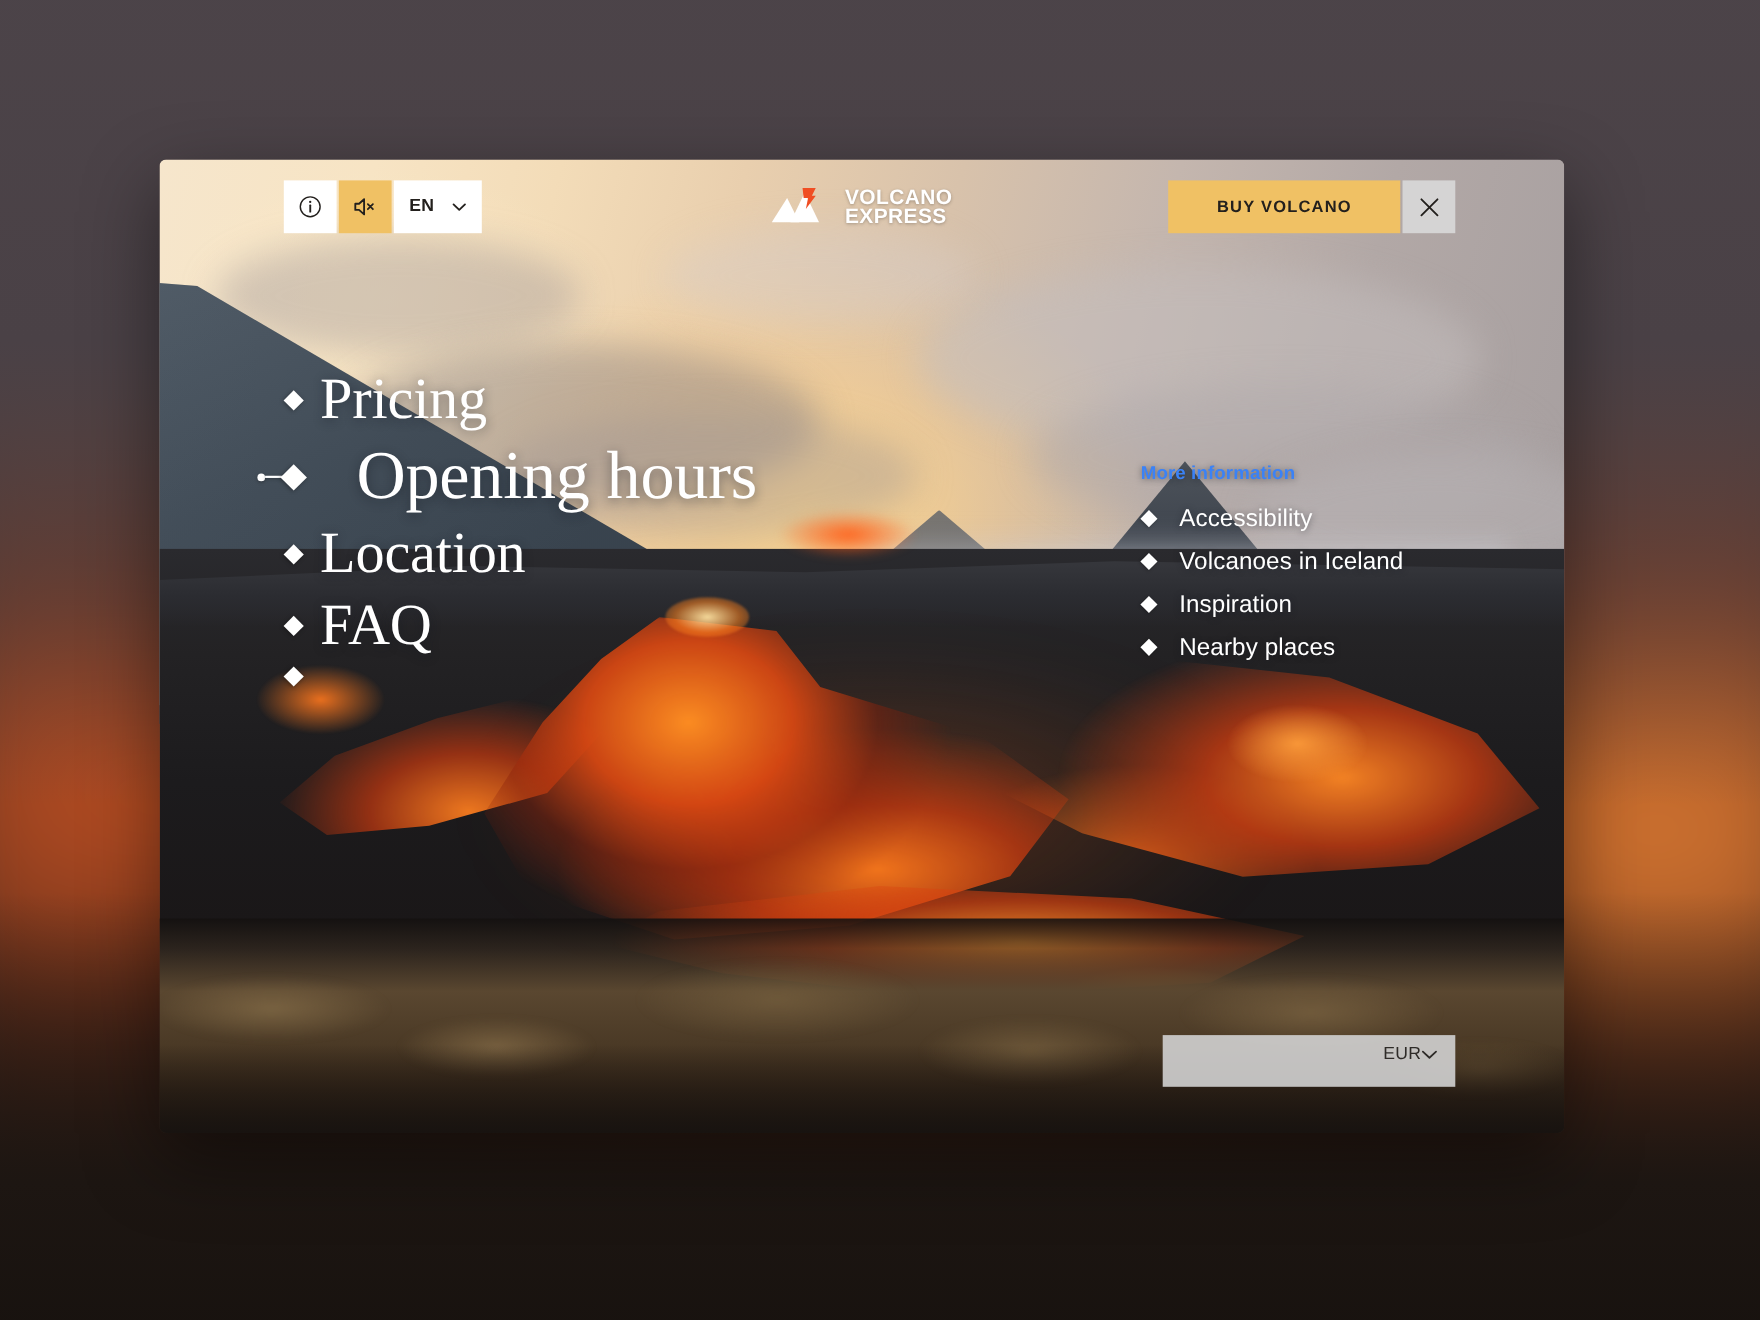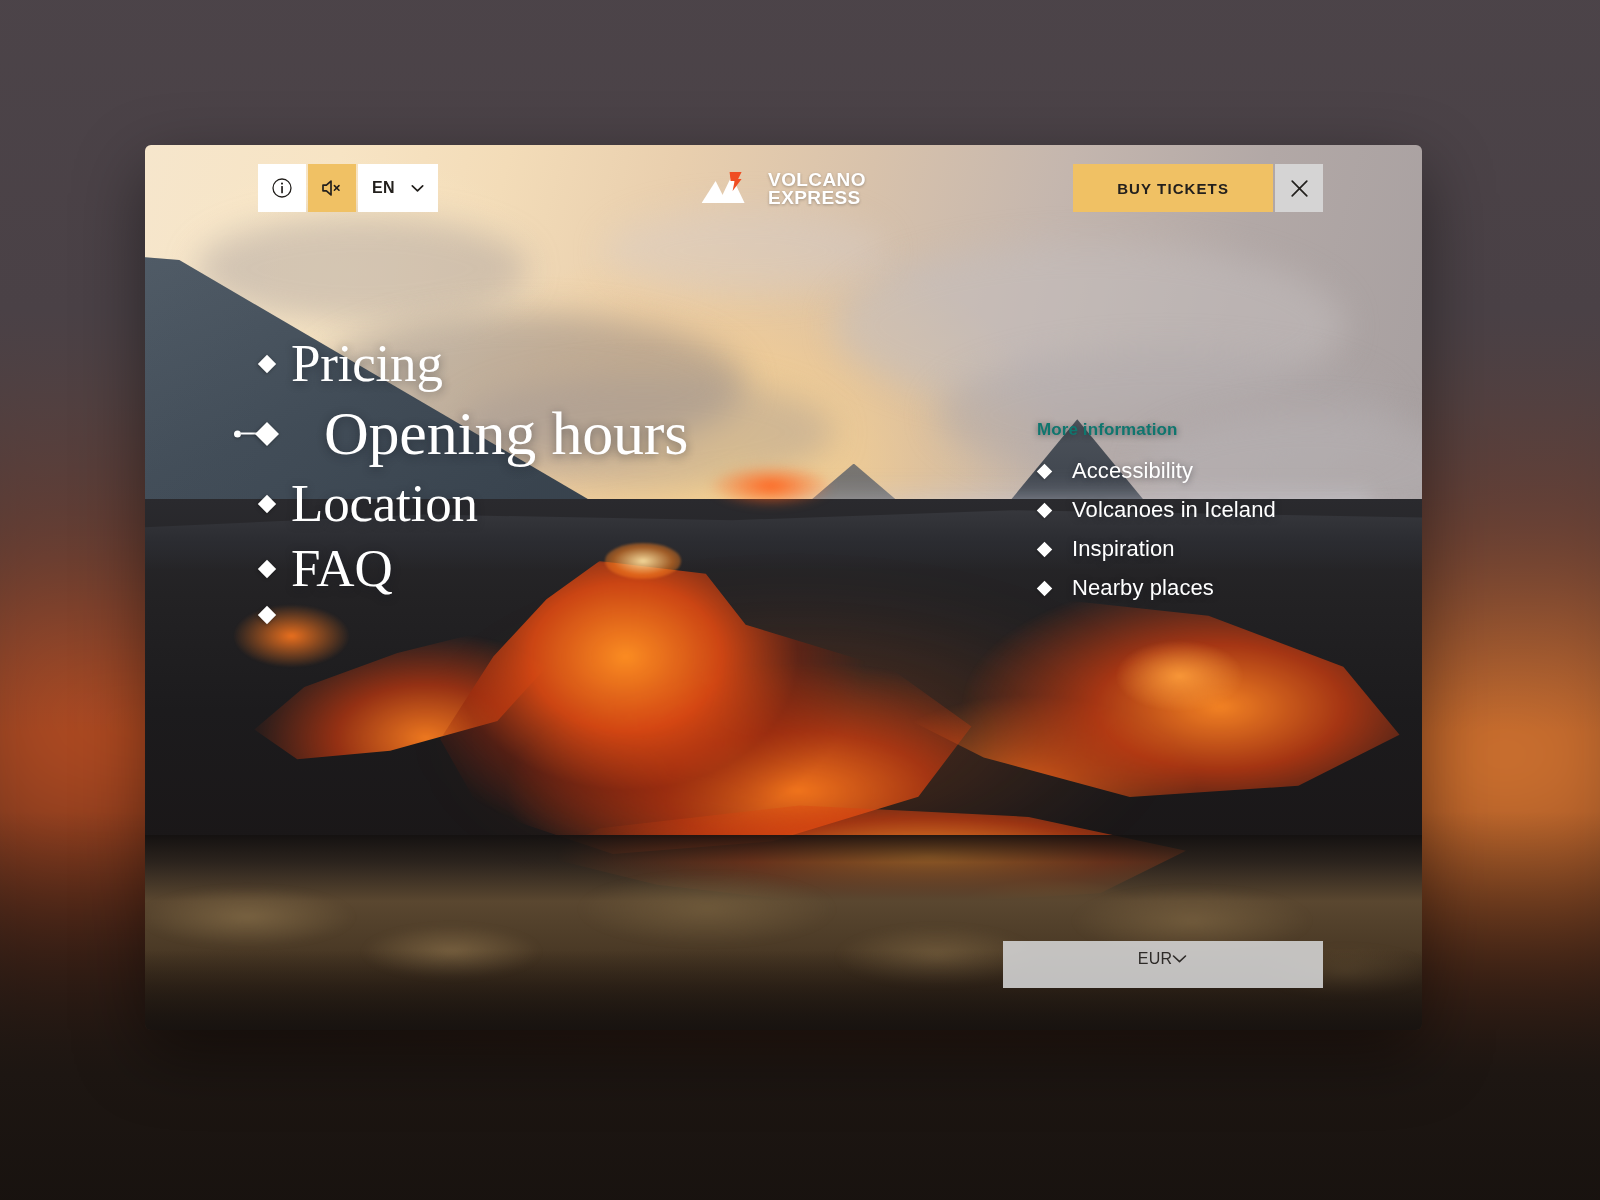--- a/index.html
+++ b/index.html
@@ -233,7 +233,7 @@
   .logo-wrap {
     position:absolute; left:50%; top:26px;
     transform:translateX(-50%);
-    display:flex; align-items:center; gap:19px;
+    display:flex; align-items:flex-start; gap:19px;
     user-select:none;
   }
   .logo-mark { width:48px; height:34px; flex:0 0 auto; }

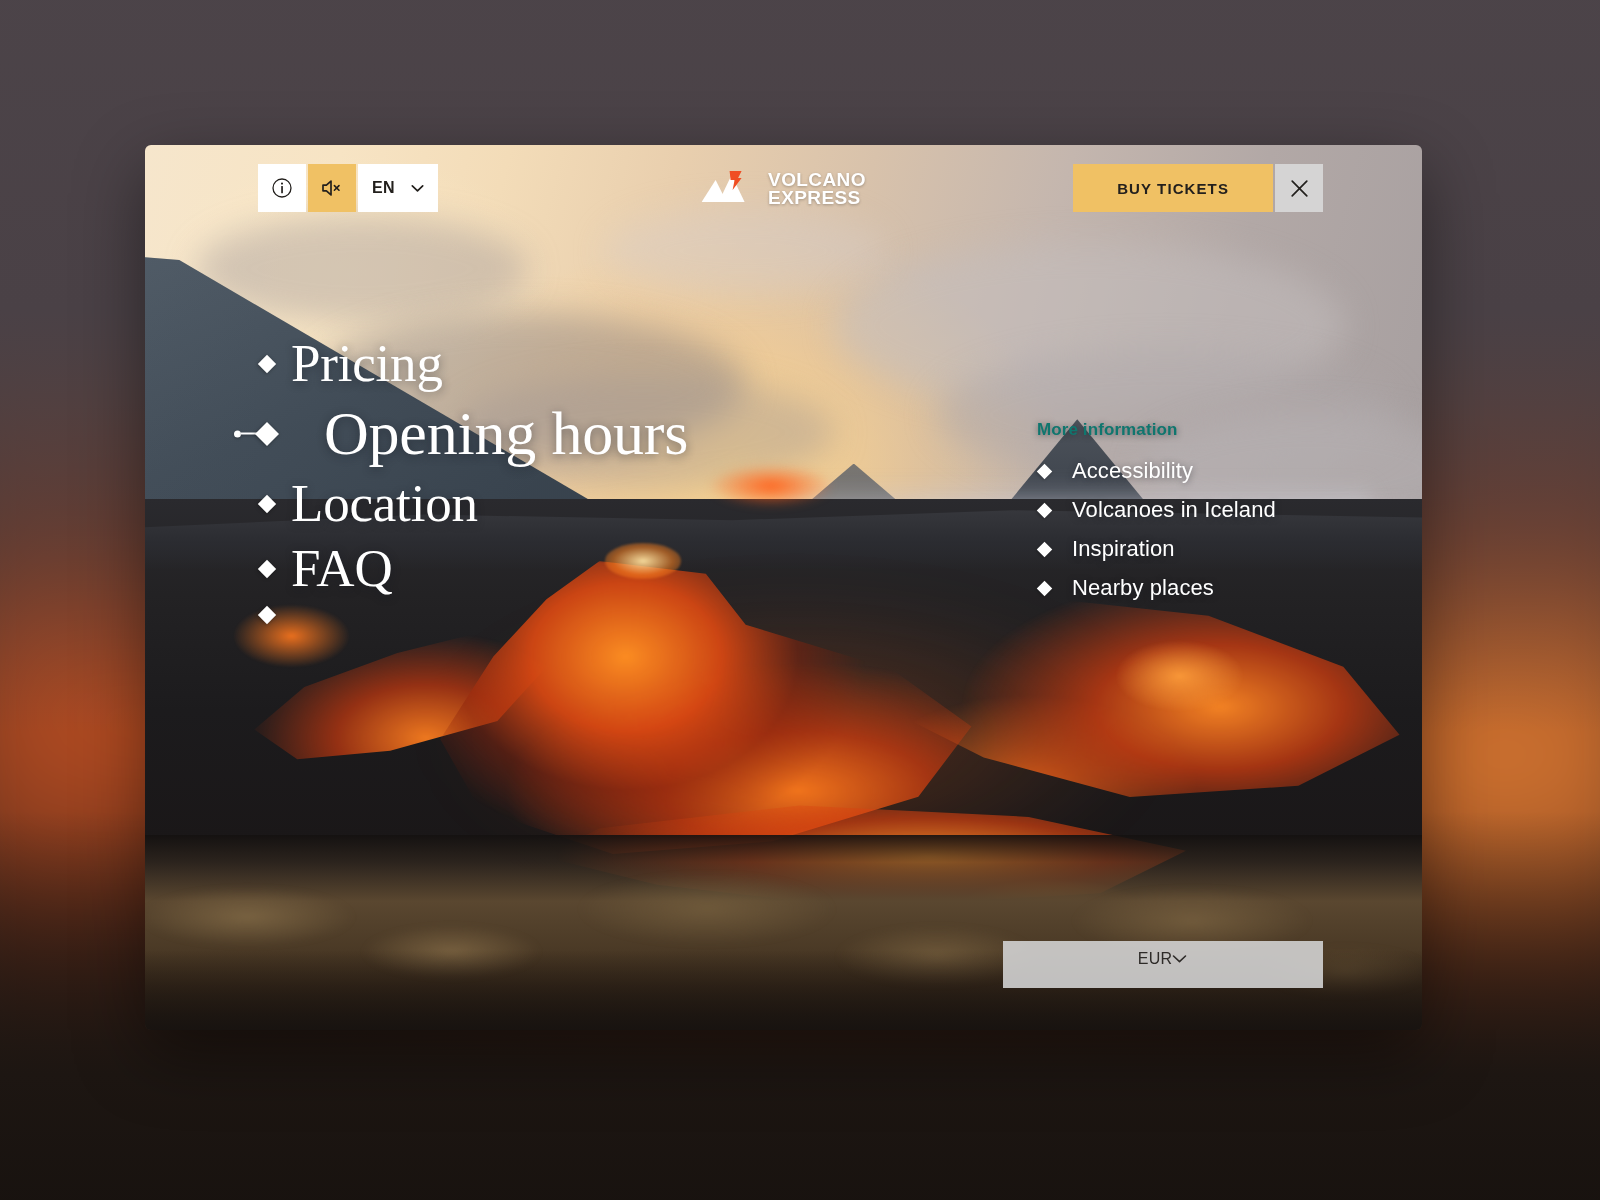--- a/index.html
+++ b/index.html
@@ -469,7 +469,7 @@
     </div>
 
     <div class="hdr-right">
-      <button class="buy-btn">BUY TICKETS</button>
+      <button class="buy-btn">BUY VOLCANO</button>
       <button class="close-btn">
         <span>
           <svg width="21" height="21" viewBox="0 0 21 21">

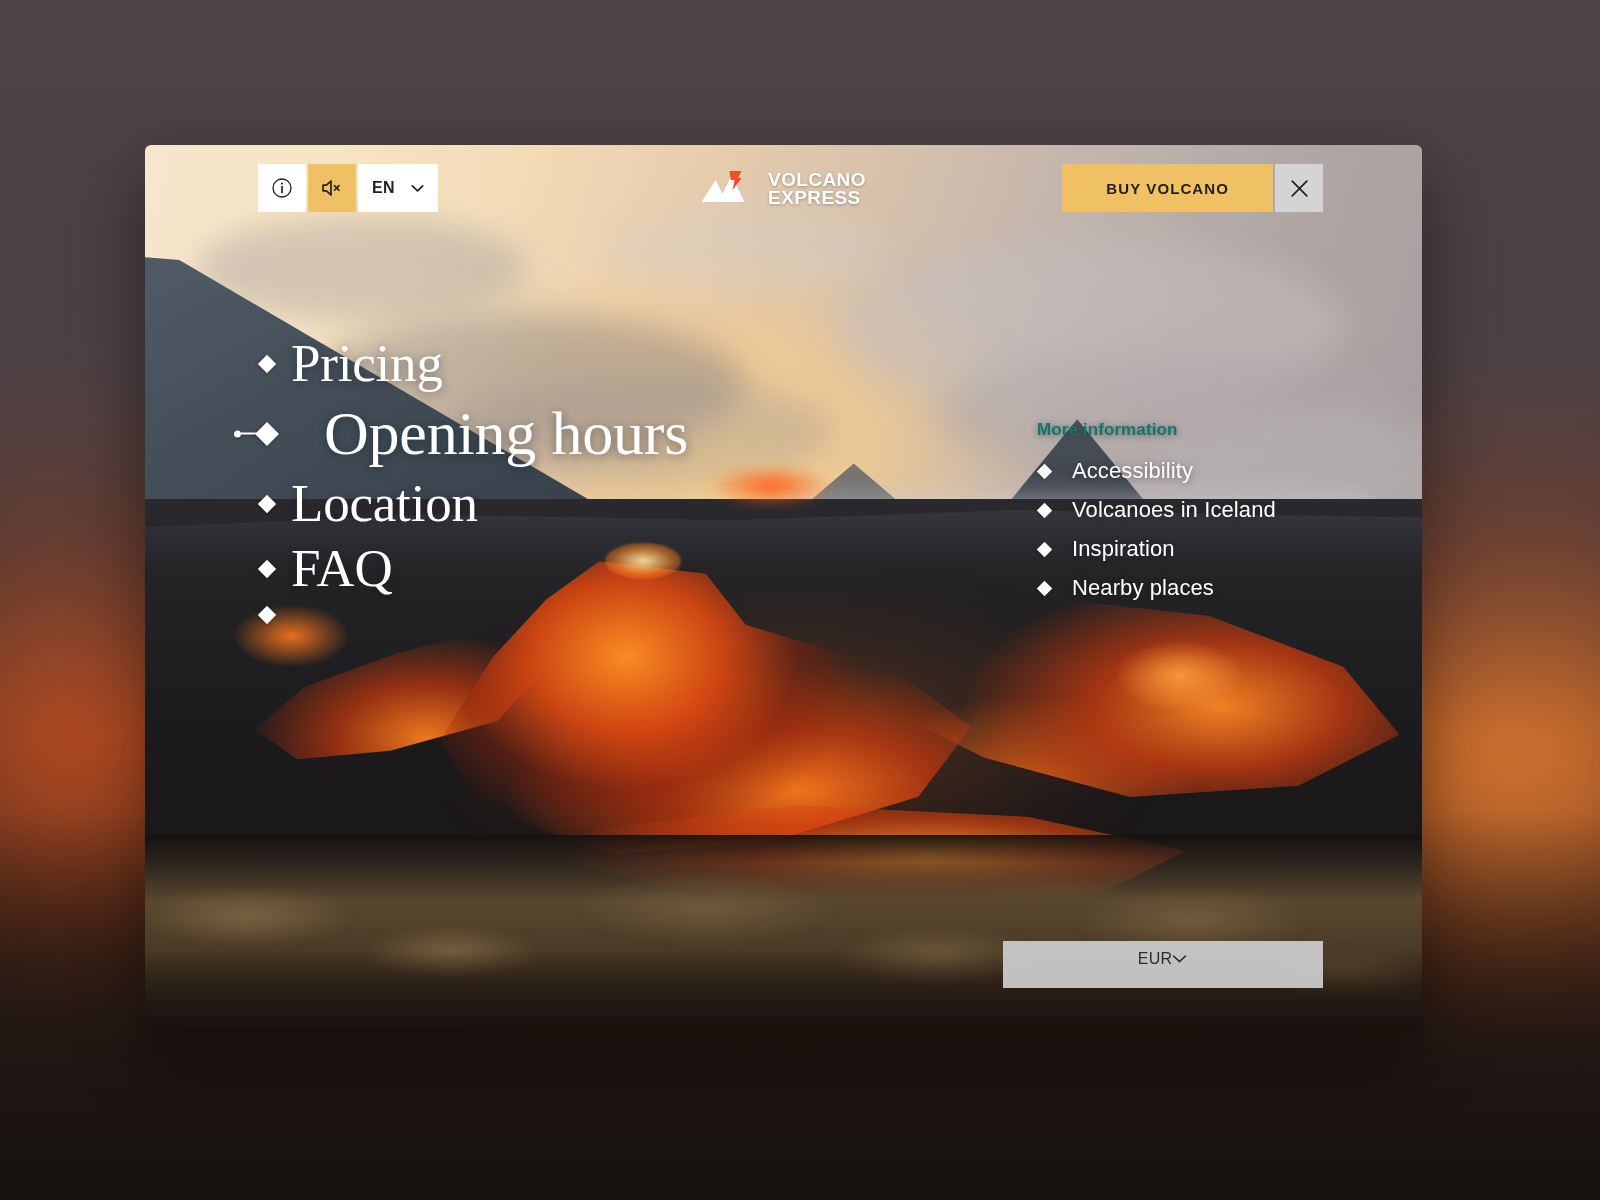--- a/index.html
+++ b/index.html
@@ -333,7 +333,7 @@
     z-index:15; width:300px;
   }
   .sec-title {
-    font-size:17px; font-weight:700; color:#0f766e;
+    font-size:17px; font-weight:700; color:#3b82f6;
     margin-bottom:18px; letter-spacing:0.1px;
     text-shadow:0 1px 6px rgba(20,24,34,0.5);
   }

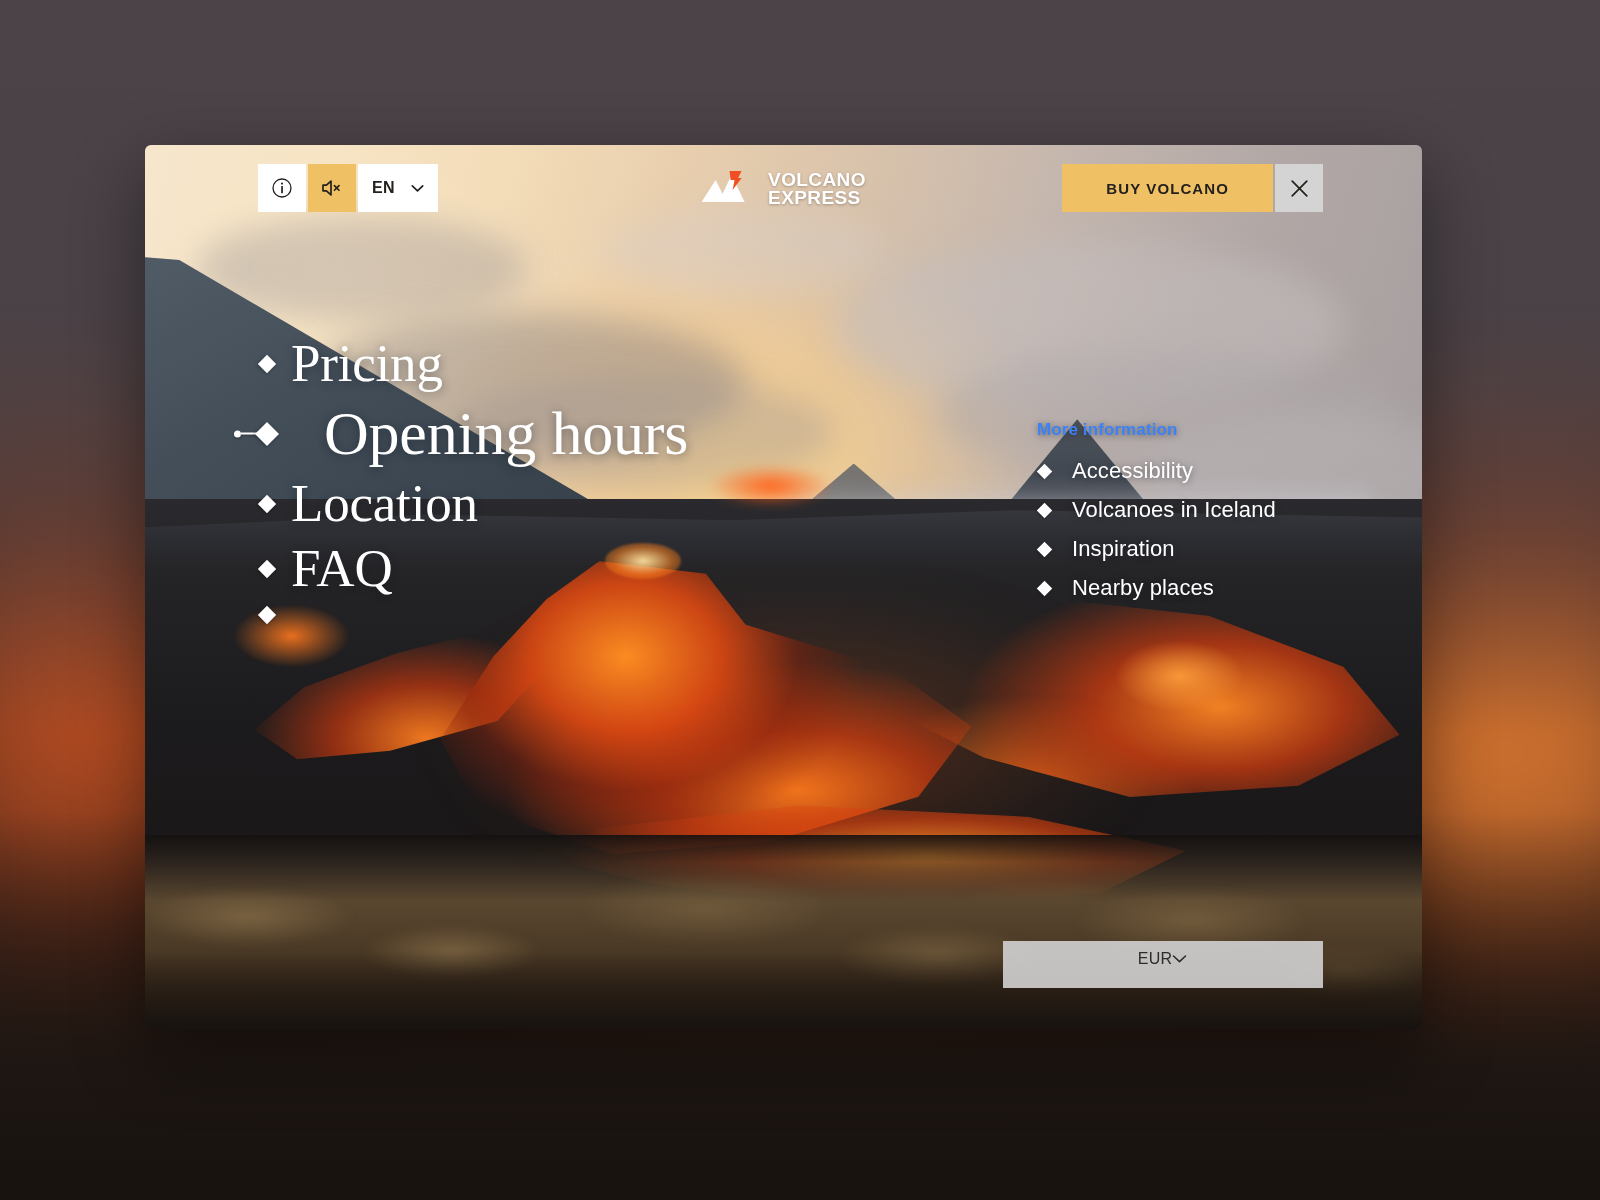--- a/index.html
+++ b/index.html
@@ -359,9 +359,9 @@
   .currency {
     position:absolute;
     right:99px; bottom:42px;
-    width:320px; height:47px;
+    width:266px; height:47px;
     background:rgba(210,210,210,0.90);
-    display:flex; align-items:center; justify-content:center;
+    display:flex; align-items:center; justify-content:flex-end;
     padding:0 16px 12px 15px;
     cursor:pointer; z-index:15;
   }

